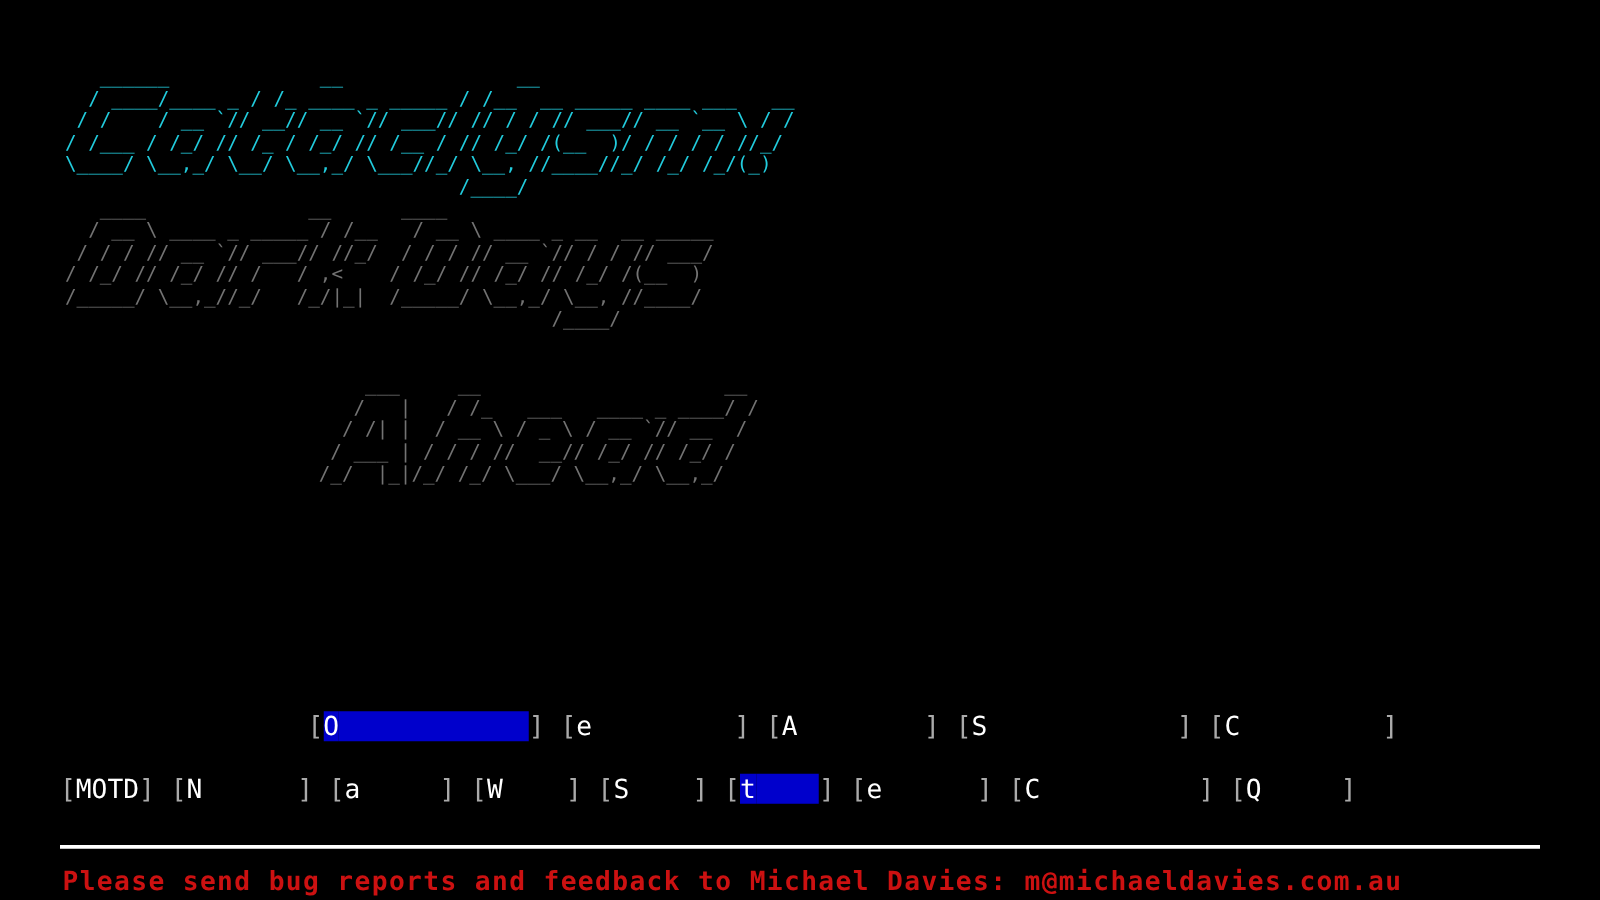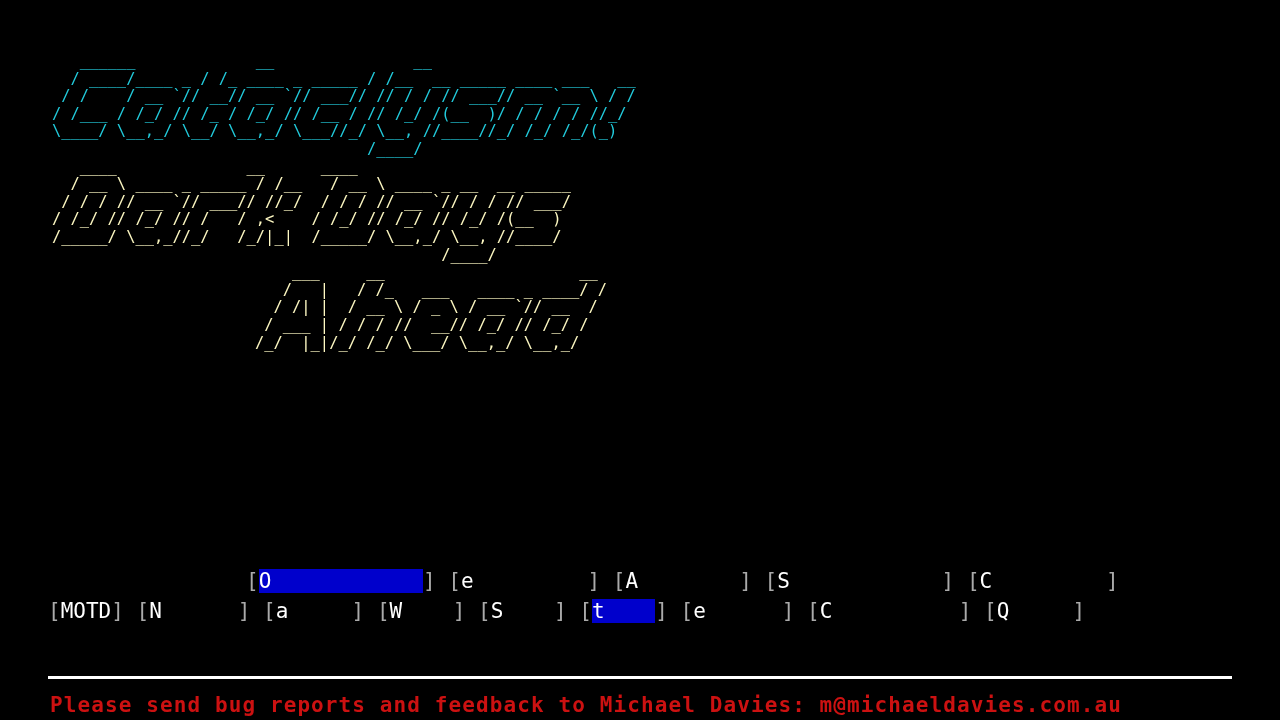--- a/index.html
+++ b/index.html
@@ -35,7 +35,7 @@
     font-weight: normal;
   }
   .art-cyan { color: #22CCDD; }
-  .art-blue { color: #fef9c3; }
+  .art-blue { color: #737373; }
 
   .art-indent-1 { padding-left: 52px; margin-top: 45px; }
   .art-indent-2 { padding-left: 52px; }

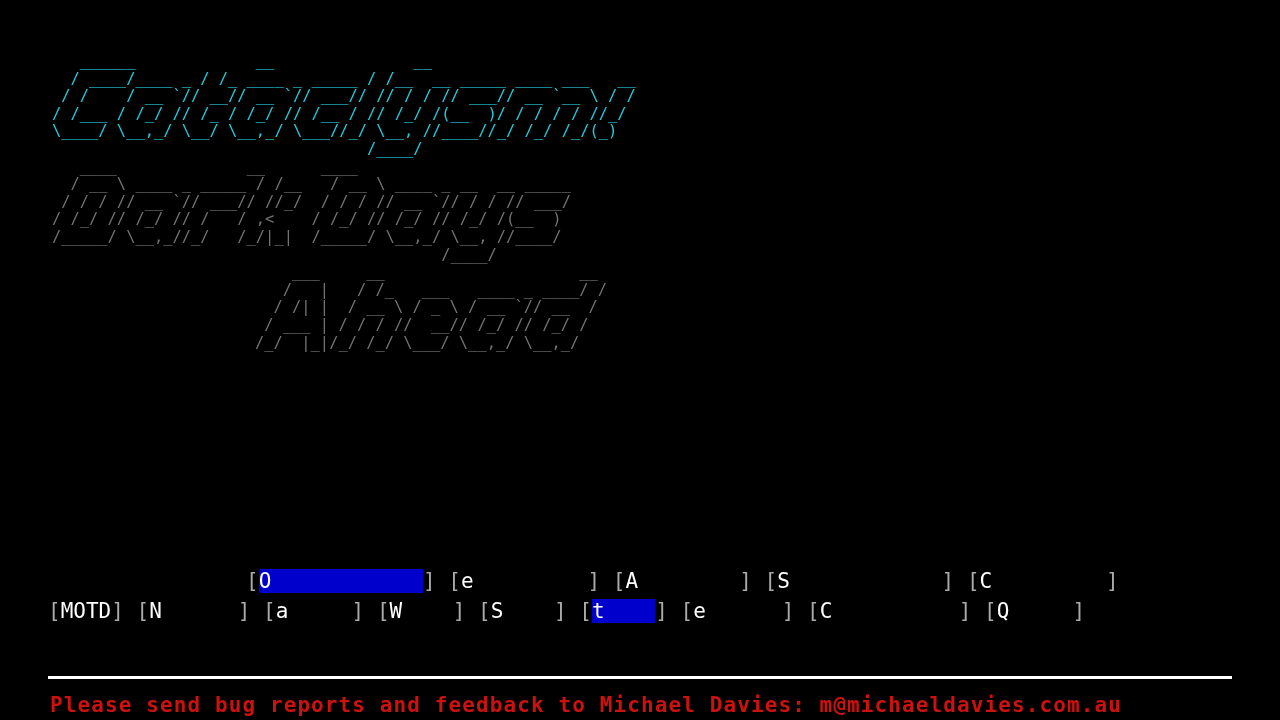--- a/index.html
+++ b/index.html
@@ -39,7 +39,7 @@
 
   .art-indent-1 { padding-left: 52px; margin-top: 45px; }
   .art-indent-2 { padding-left: 52px; }
-  .art-indent-3 { padding-left: 255px; }
+  .art-indent-3 { padding-left: 255px; margin-top: 36px; }
 
   
   #menu {

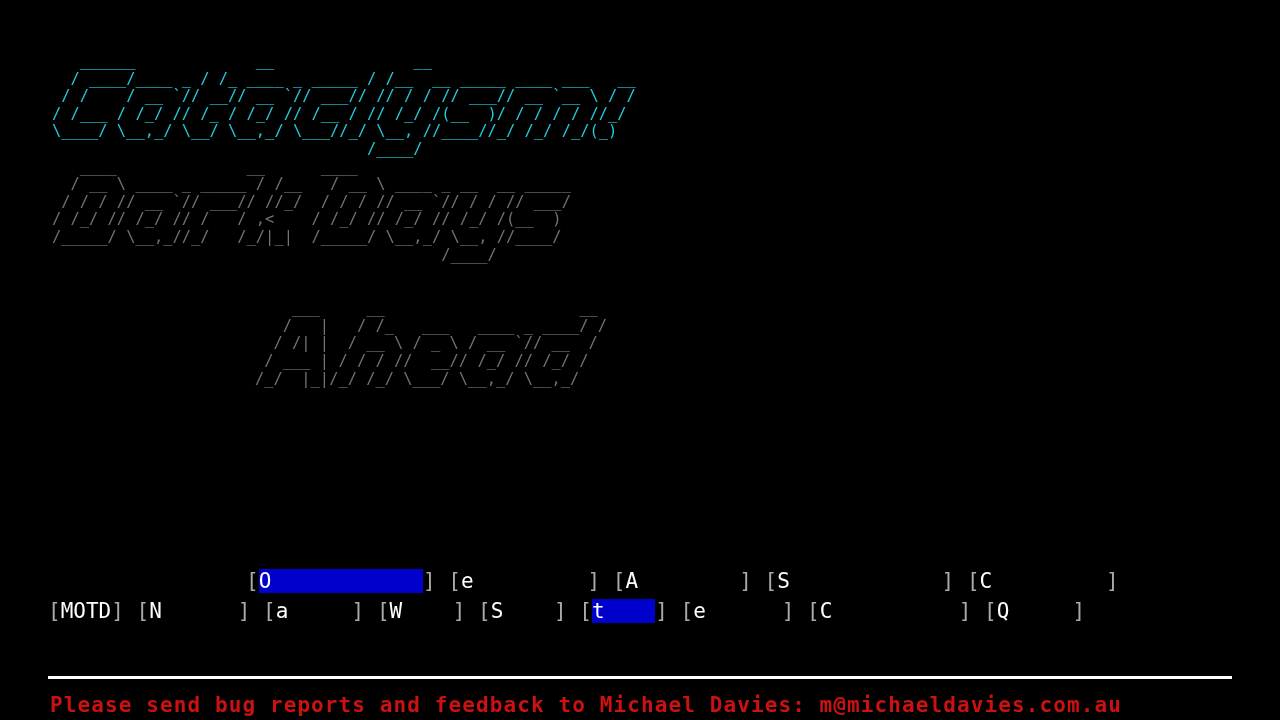--- a/index.html
+++ b/index.html
@@ -58,7 +58,7 @@
     display: block;
   }
   .menu-row.row1 { padding-left: 246px; }
-  .menu-row.row2 { padding-left: 48px; }
+  .menu-row.row2 { padding-left: 48px; margin-top: 20px; }
 
   .mi { display: inline-block; }
   .brk {

